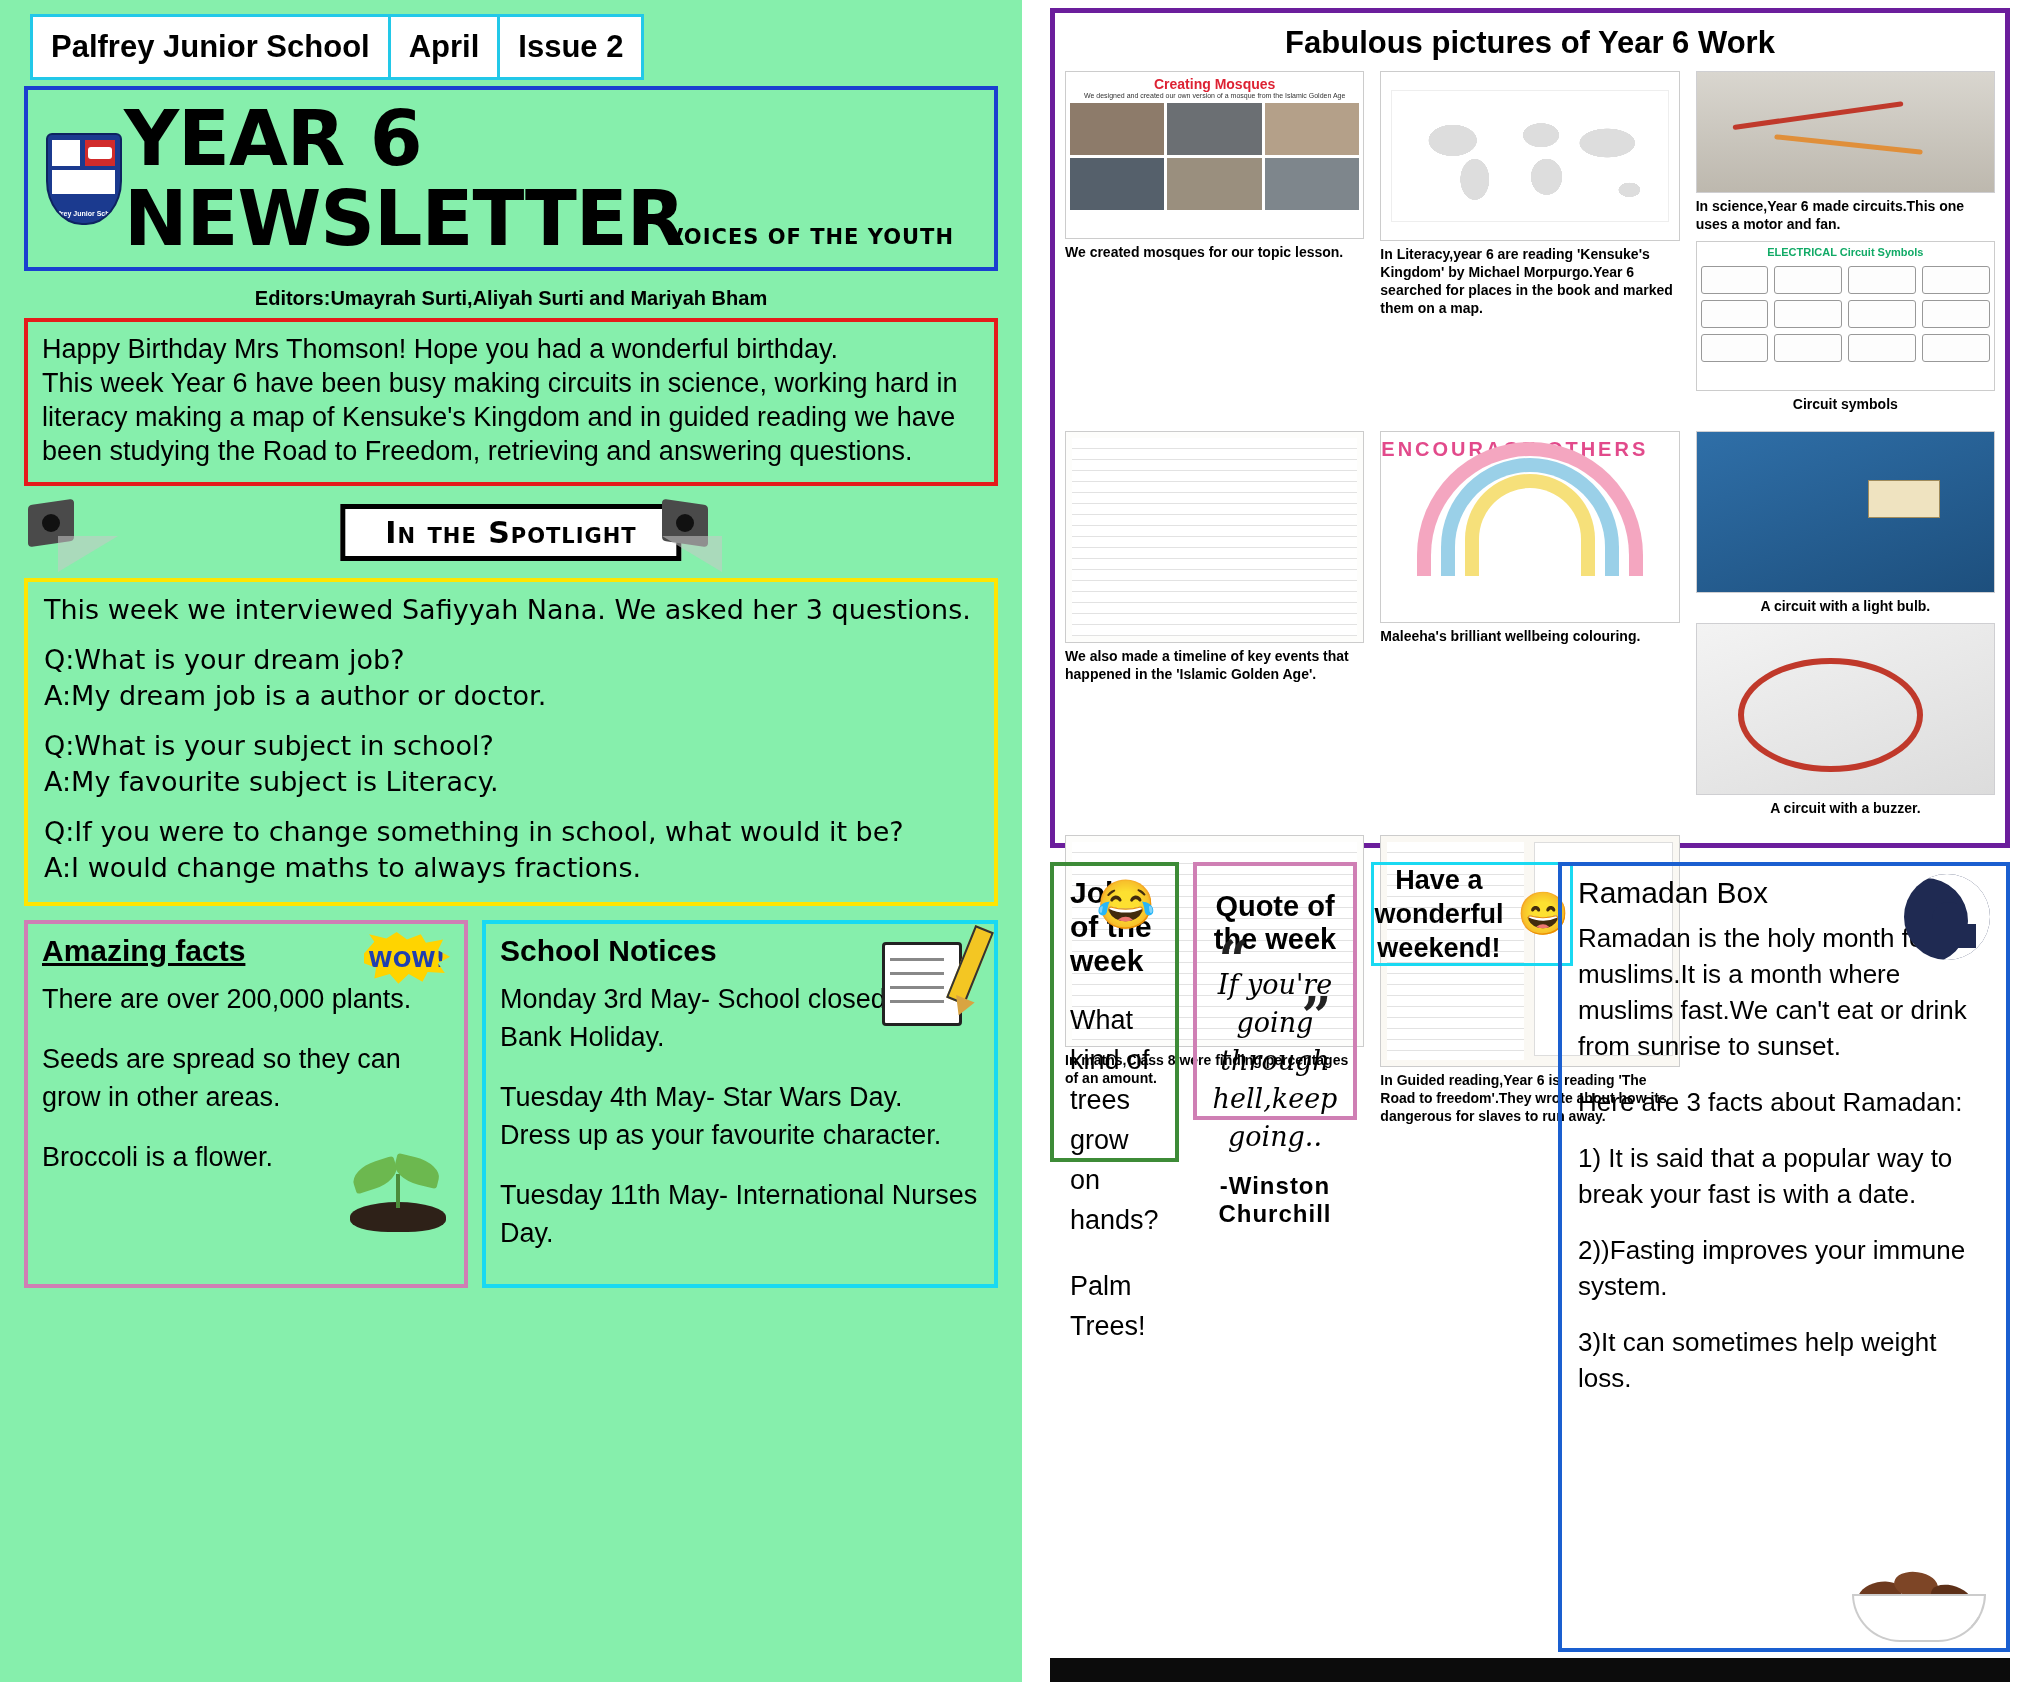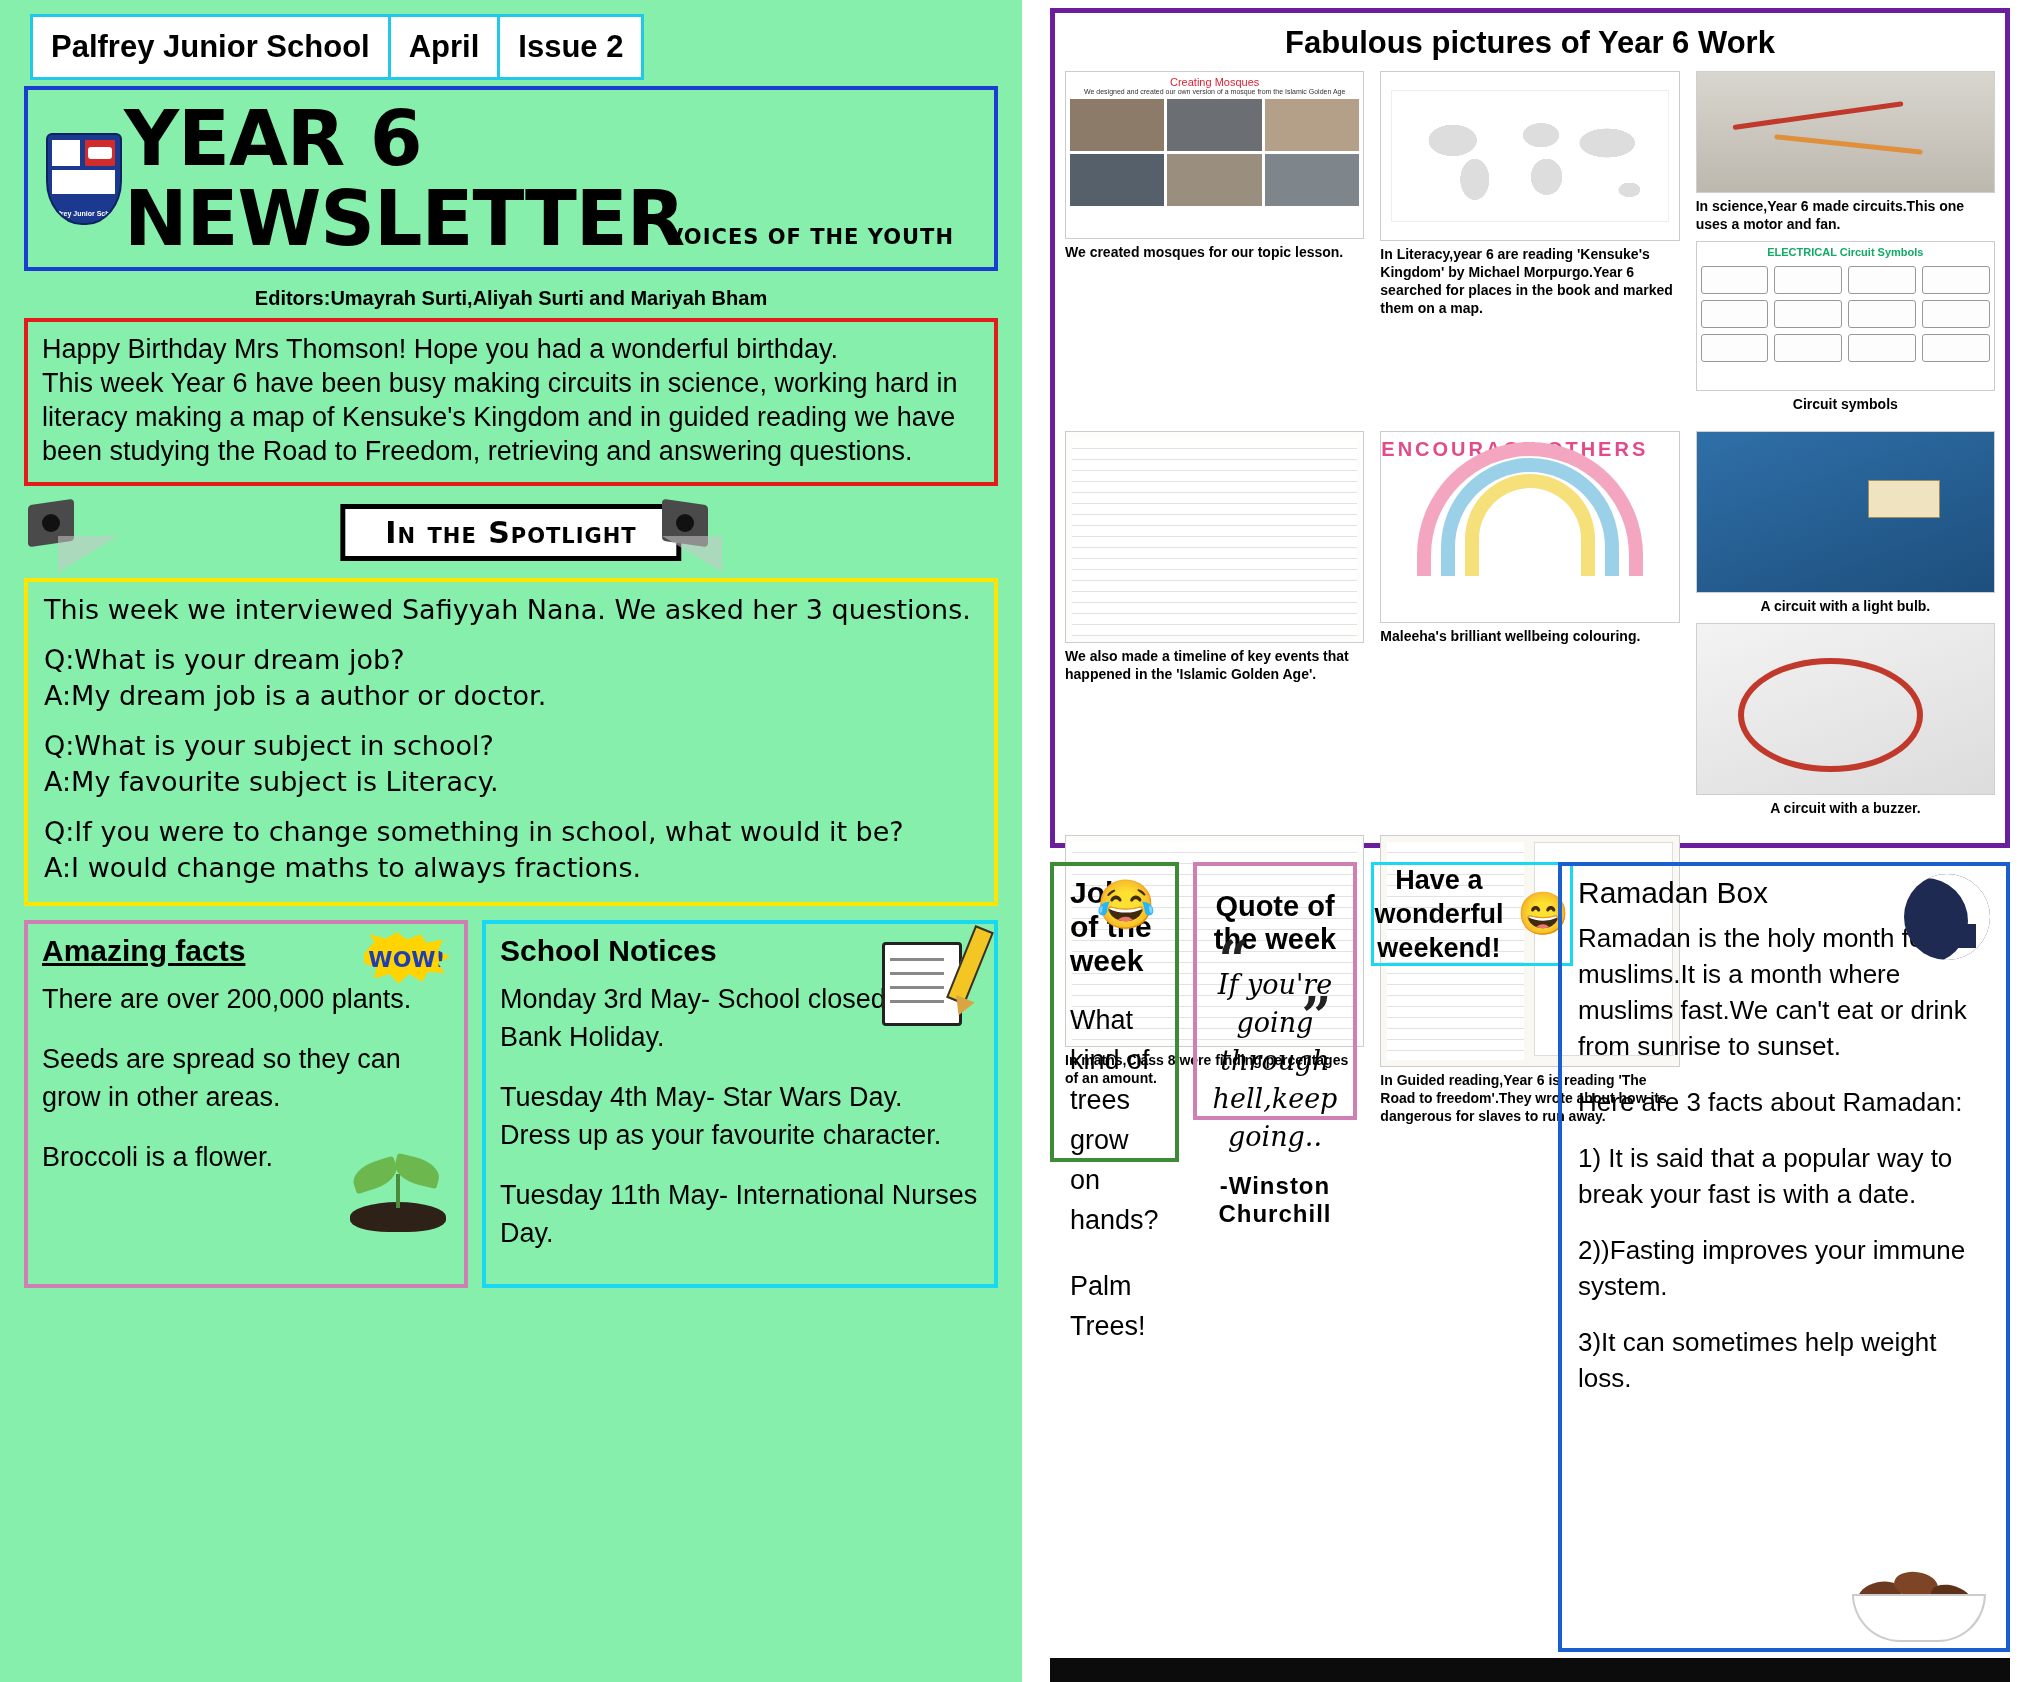--- a/index.html
+++ b/index.html
@@ -319,7 +319,7 @@
     background: #fff; height: 168px; border: 1px solid #ccc; padding: 4px;
     box-sizing: border-box;
   }
-  .mosque-card .hdr { color: #d23; font-weight: normal; font-size: 11px; text-align:center;}
+  .mosque-card .hdr { color: #d23; font-weight: bold; font-size: 14px; text-align:center;}
   .mosque-card .sub { font-size: 7px; text-align:center; color:#333;}
   .mini-grid { display:grid; grid-template-columns: 1fr 1fr 1fr; gap:3px; margin-top:4px;}
   .mini-grid div { height: 52px; background:#8d7b6a;}

